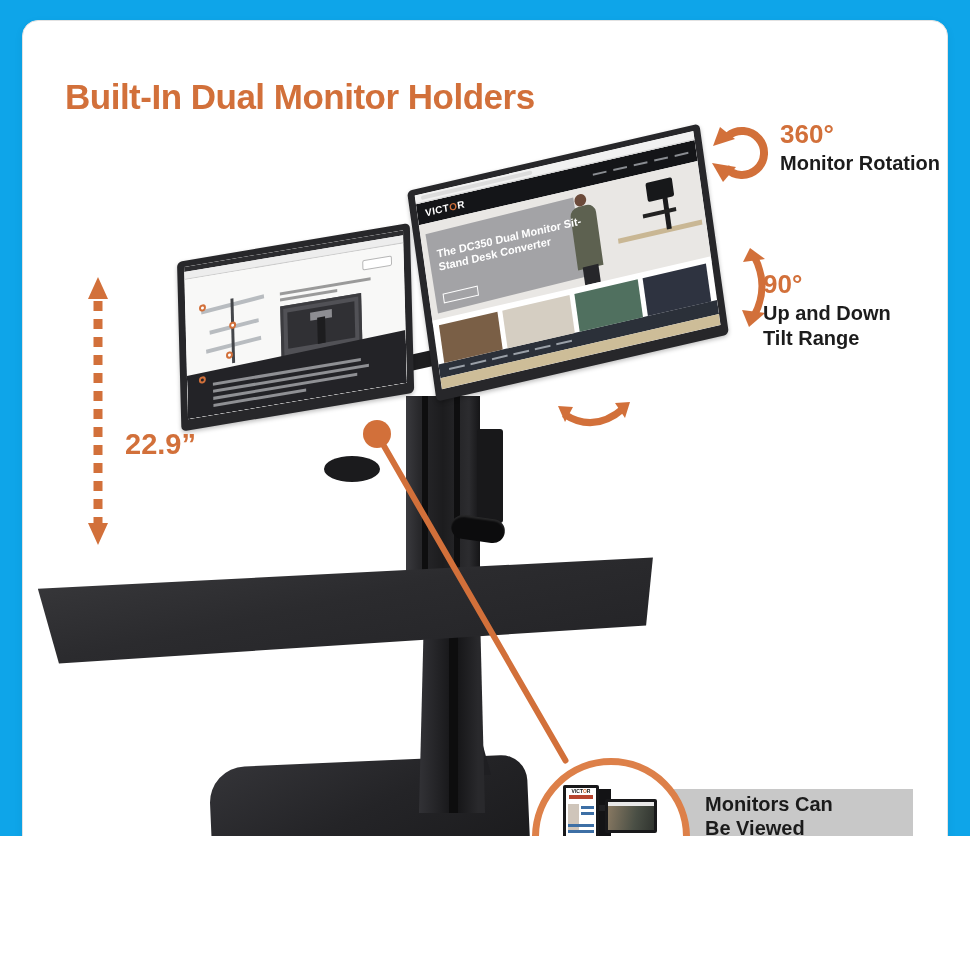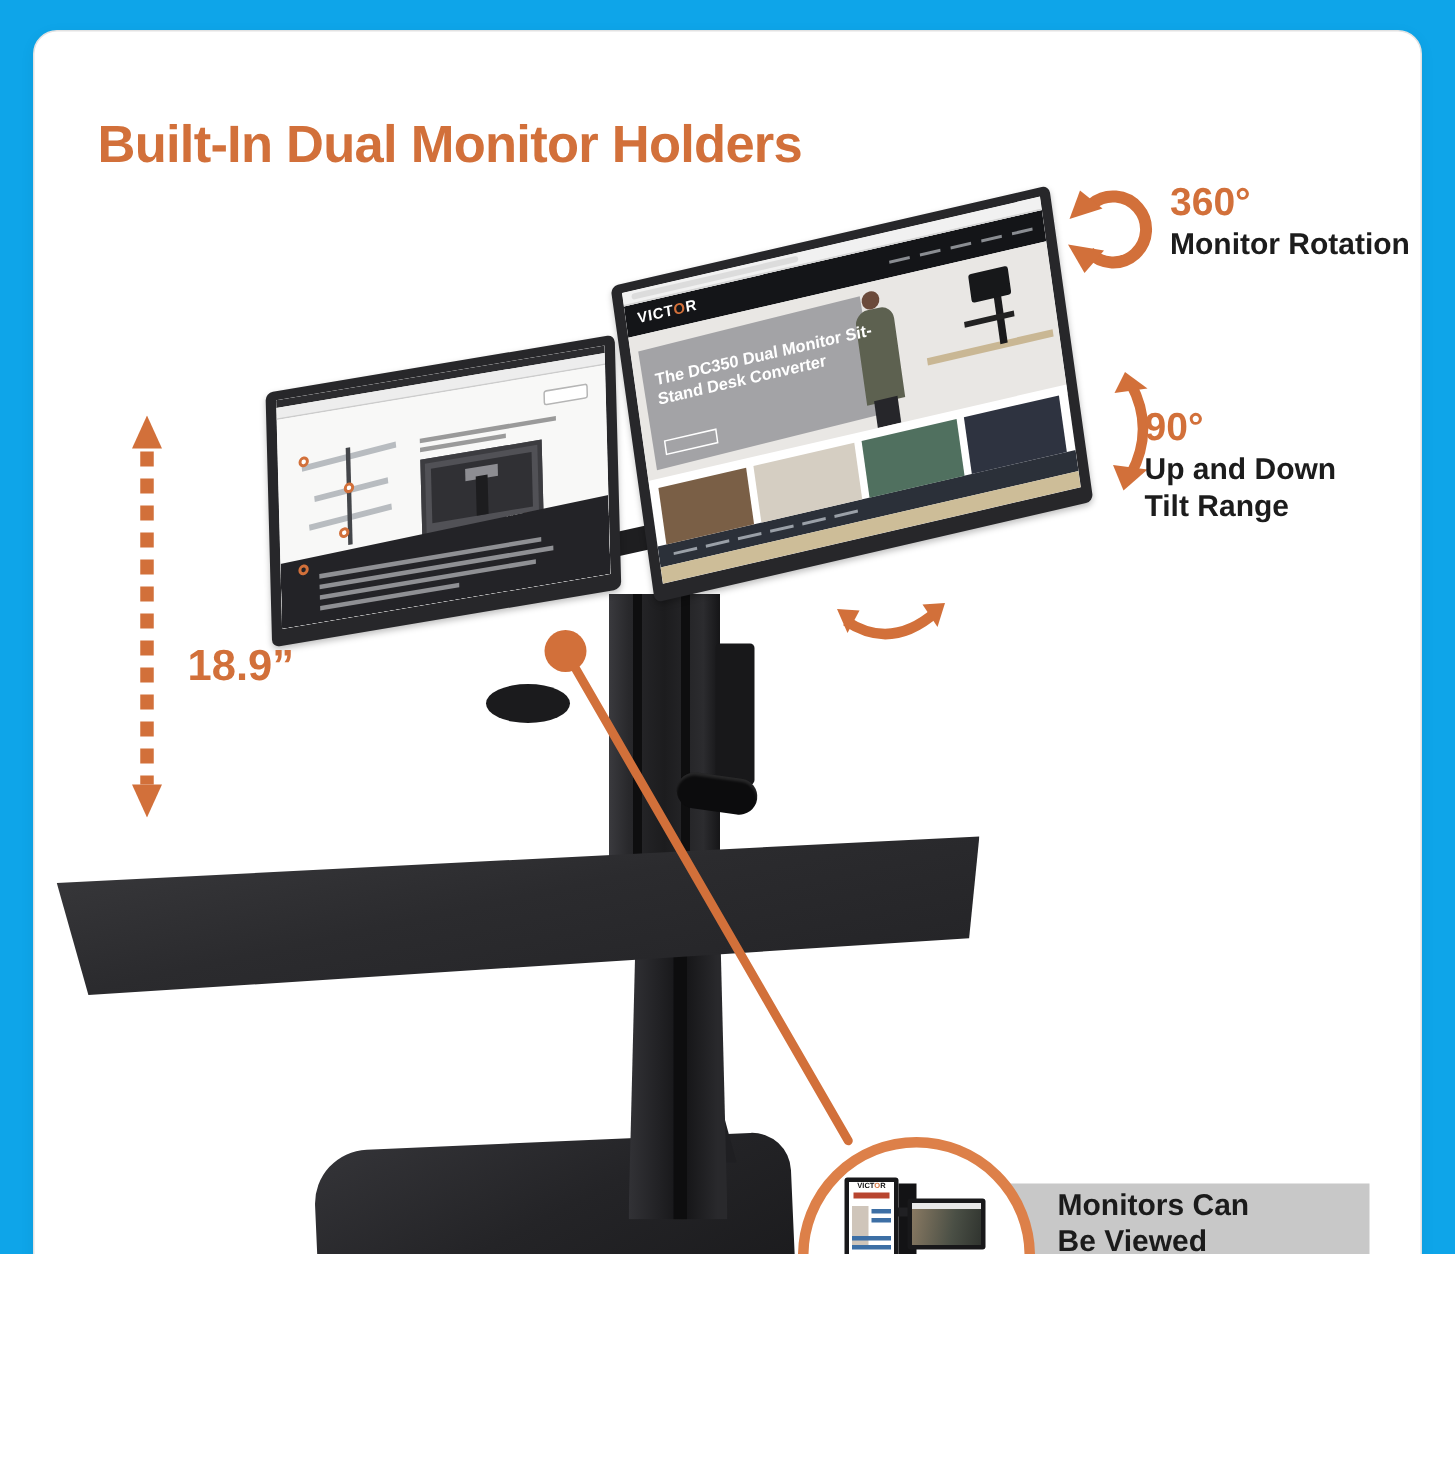--- a/index.html
+++ b/index.html
@@ -125,7 +125,7 @@
     <polygon points="13,268 3,246 23,246" fill="#d2703a"></polygon>
   </svg>
   <div class="abs z7" style="left:102px;top:408px;">
-    <div class="ann-value big-value">18.9”</div>
+    <div class="ann-value big-value">22.9”</div>
   </div>
 
   <svg class="abs" style="left:684px;top:98px;z-index:7;" width="66" height="68" viewBox="0 0 66 68">

